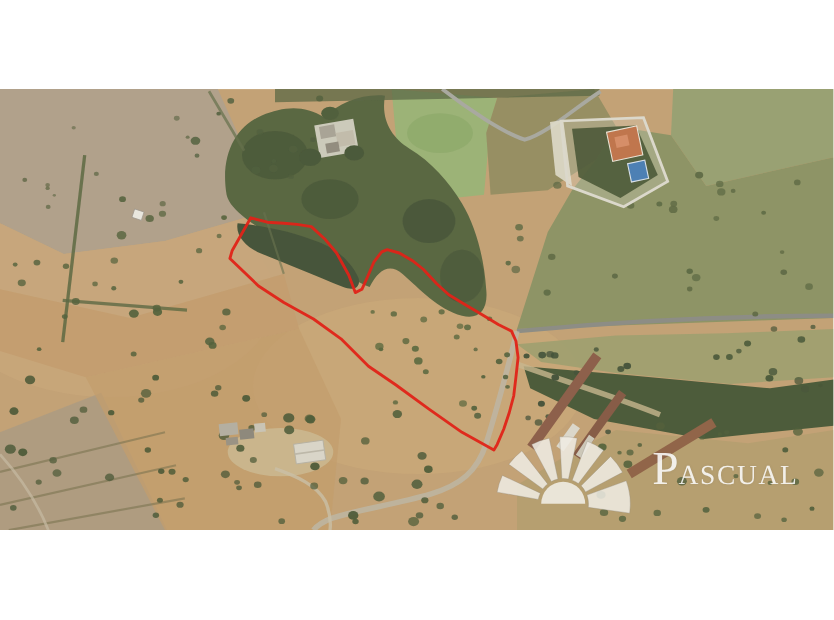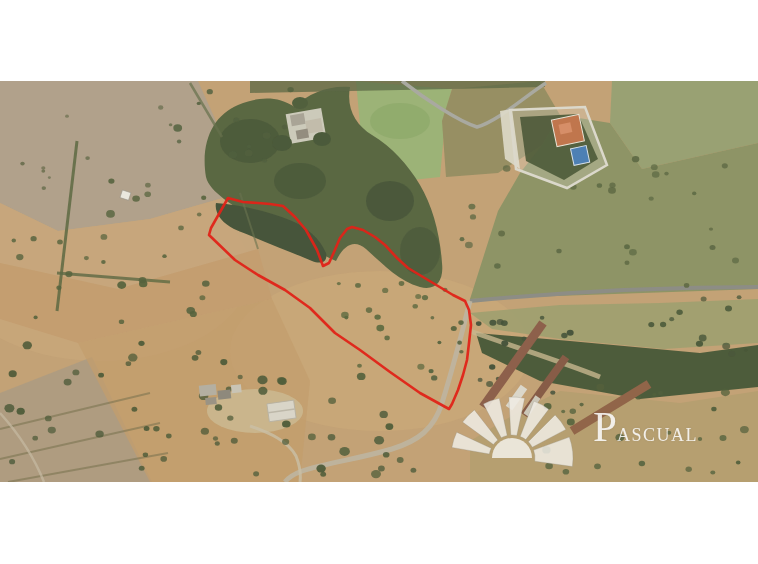--- a/index.html
+++ b/index.html
@@ -13,7 +13,7 @@
       text-shadow:0 0 2px rgba(120,110,95,0.25);user-select:none;}
   .wm-name{left:593px;top:324px;white-space:nowrap;line-height:1;}
   .wm-name .ini{font-size:43px;}
-  .wm-name .rest{font-size:18px;letter-spacing:1.5px;}
+  .wm-name .rest{font-size:25px;letter-spacing:1.5px;}
   .wm-sub{left:595px;top:363px;font-size:20px;letter-spacing:4.5px;line-height:1;white-space:nowrap;}
 </style>
 </head>

